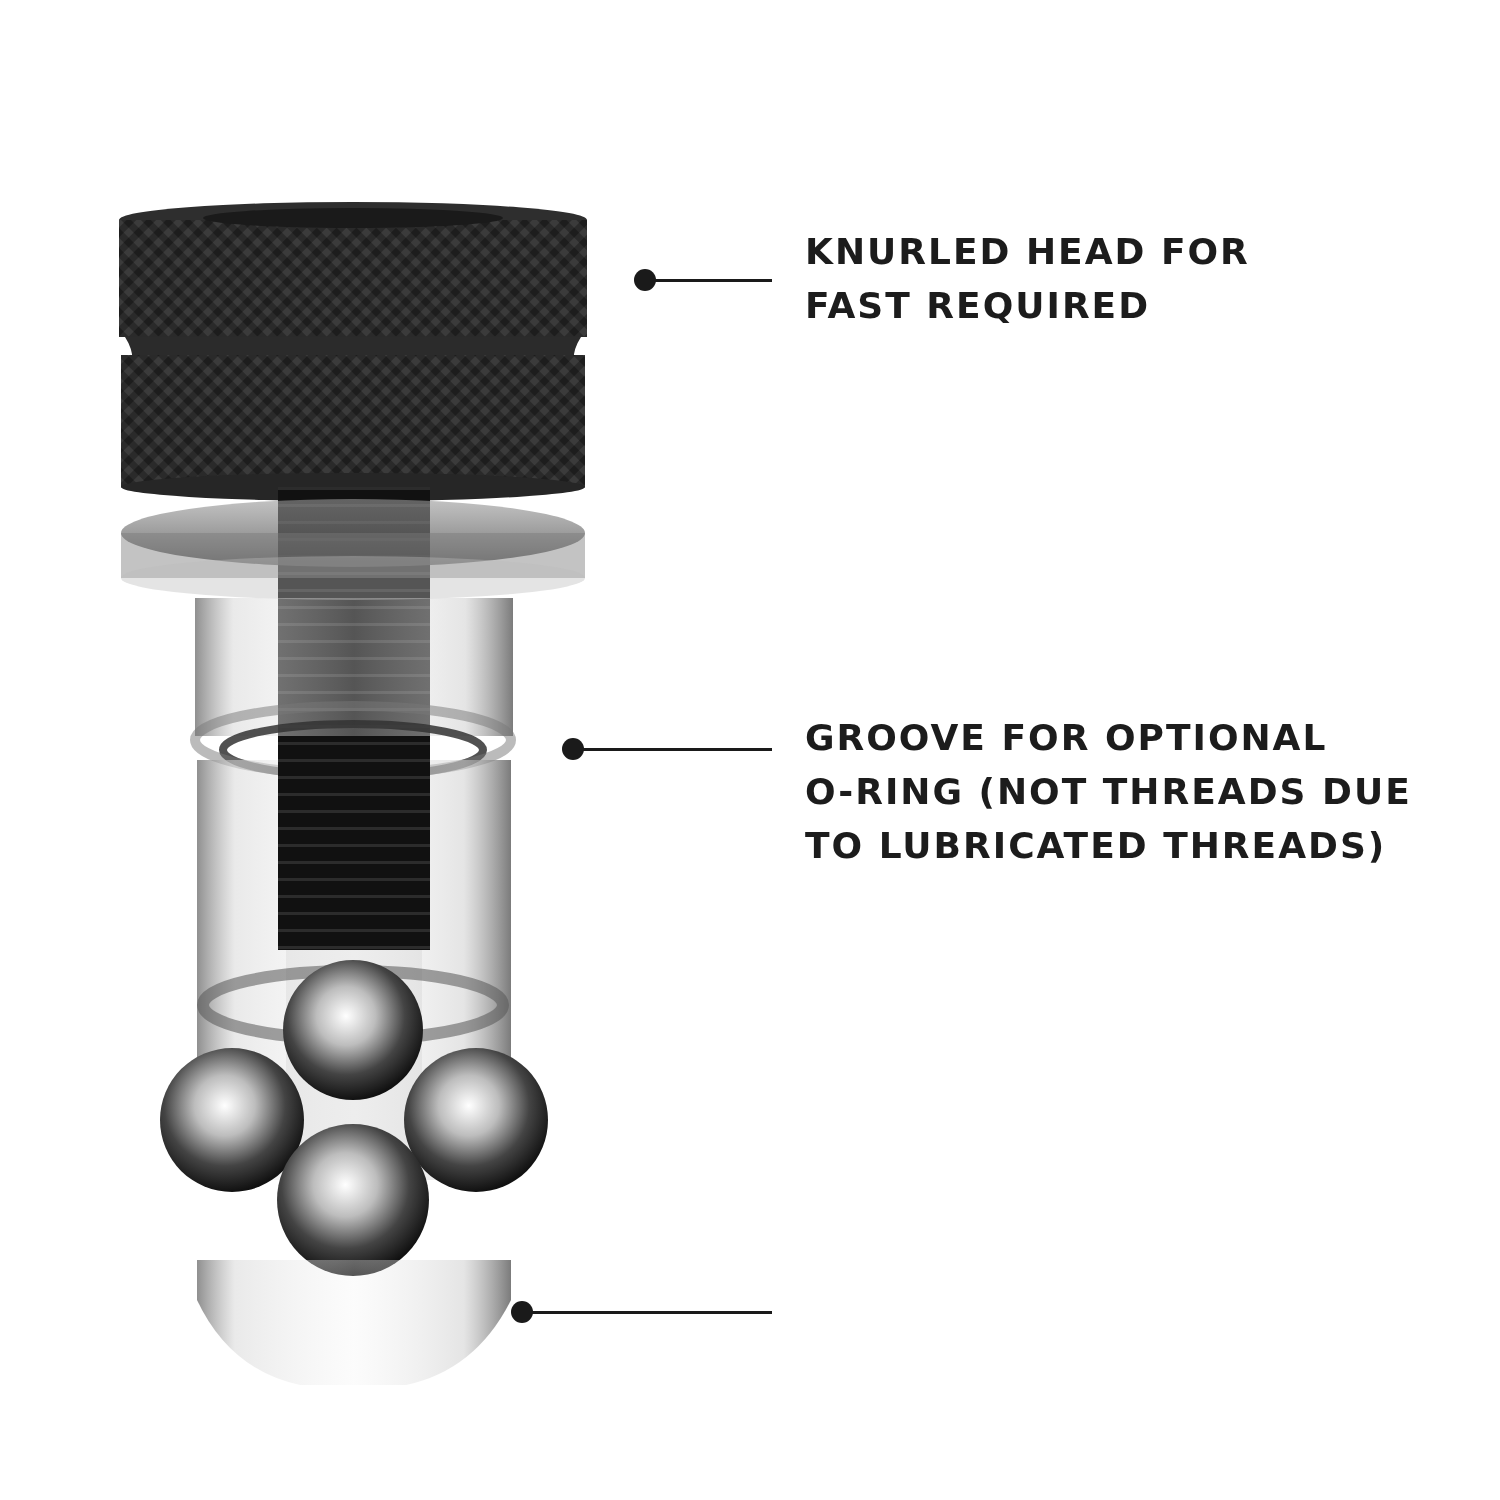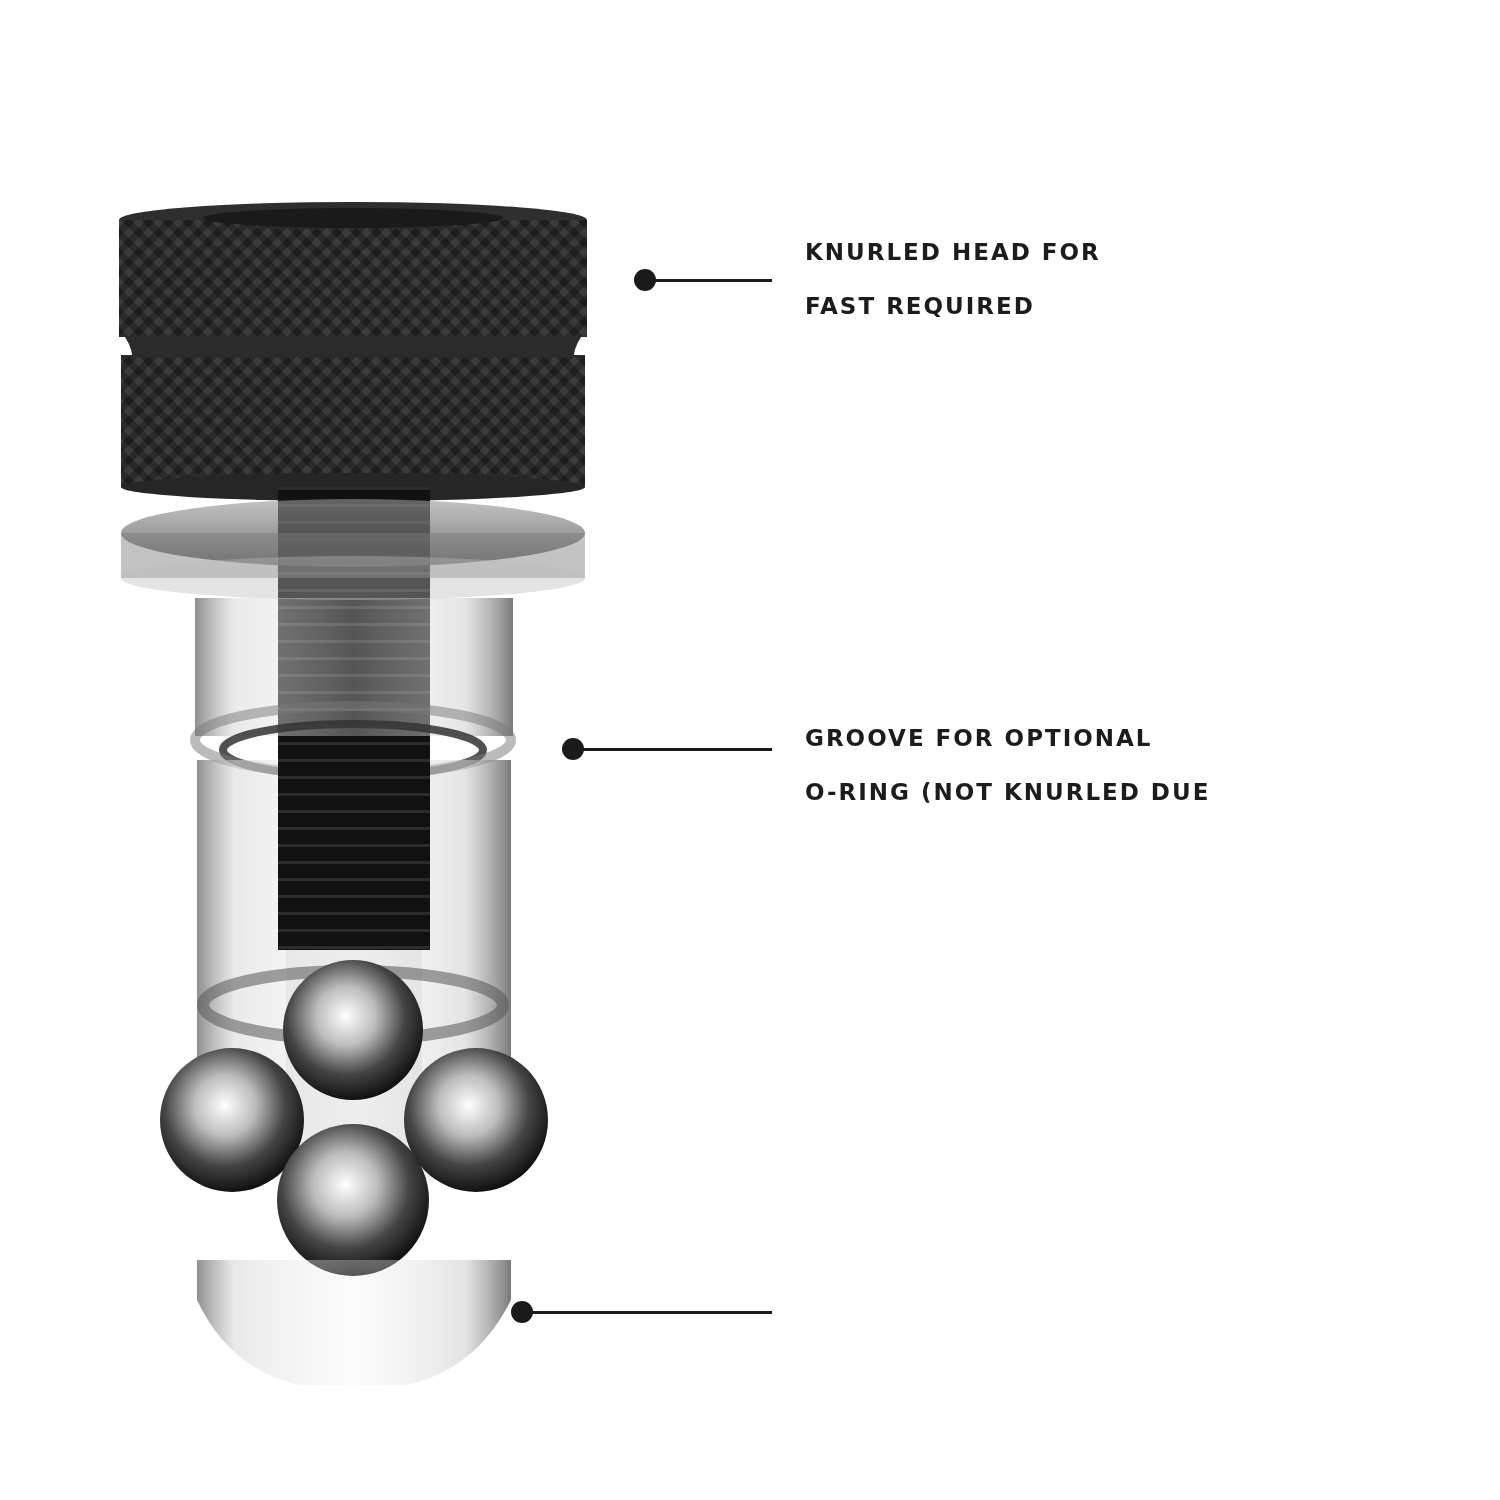--- a/index.html
+++ b/index.html
@@ -9,7 +9,7 @@
   .callout { position:absolute; left:0; top:0; width:1500px; }
   .dot { position:absolute; width:22px; height:22px; border-radius:50%; background:#1a1a1a; }
   .leader { position:absolute; height:3px; background:#1a1a1a; }
-  .label { position:absolute; color:#1c1c1c; font-weight:bold; font-size:23px; line-height:54px;
+  .label { position:absolute; color:#1c1c1c; font-weight:bold; font-size:36px; line-height:54px;
            letter-spacing:2px; white-space:nowrap; }
   .label div { display:block; }
 </style>

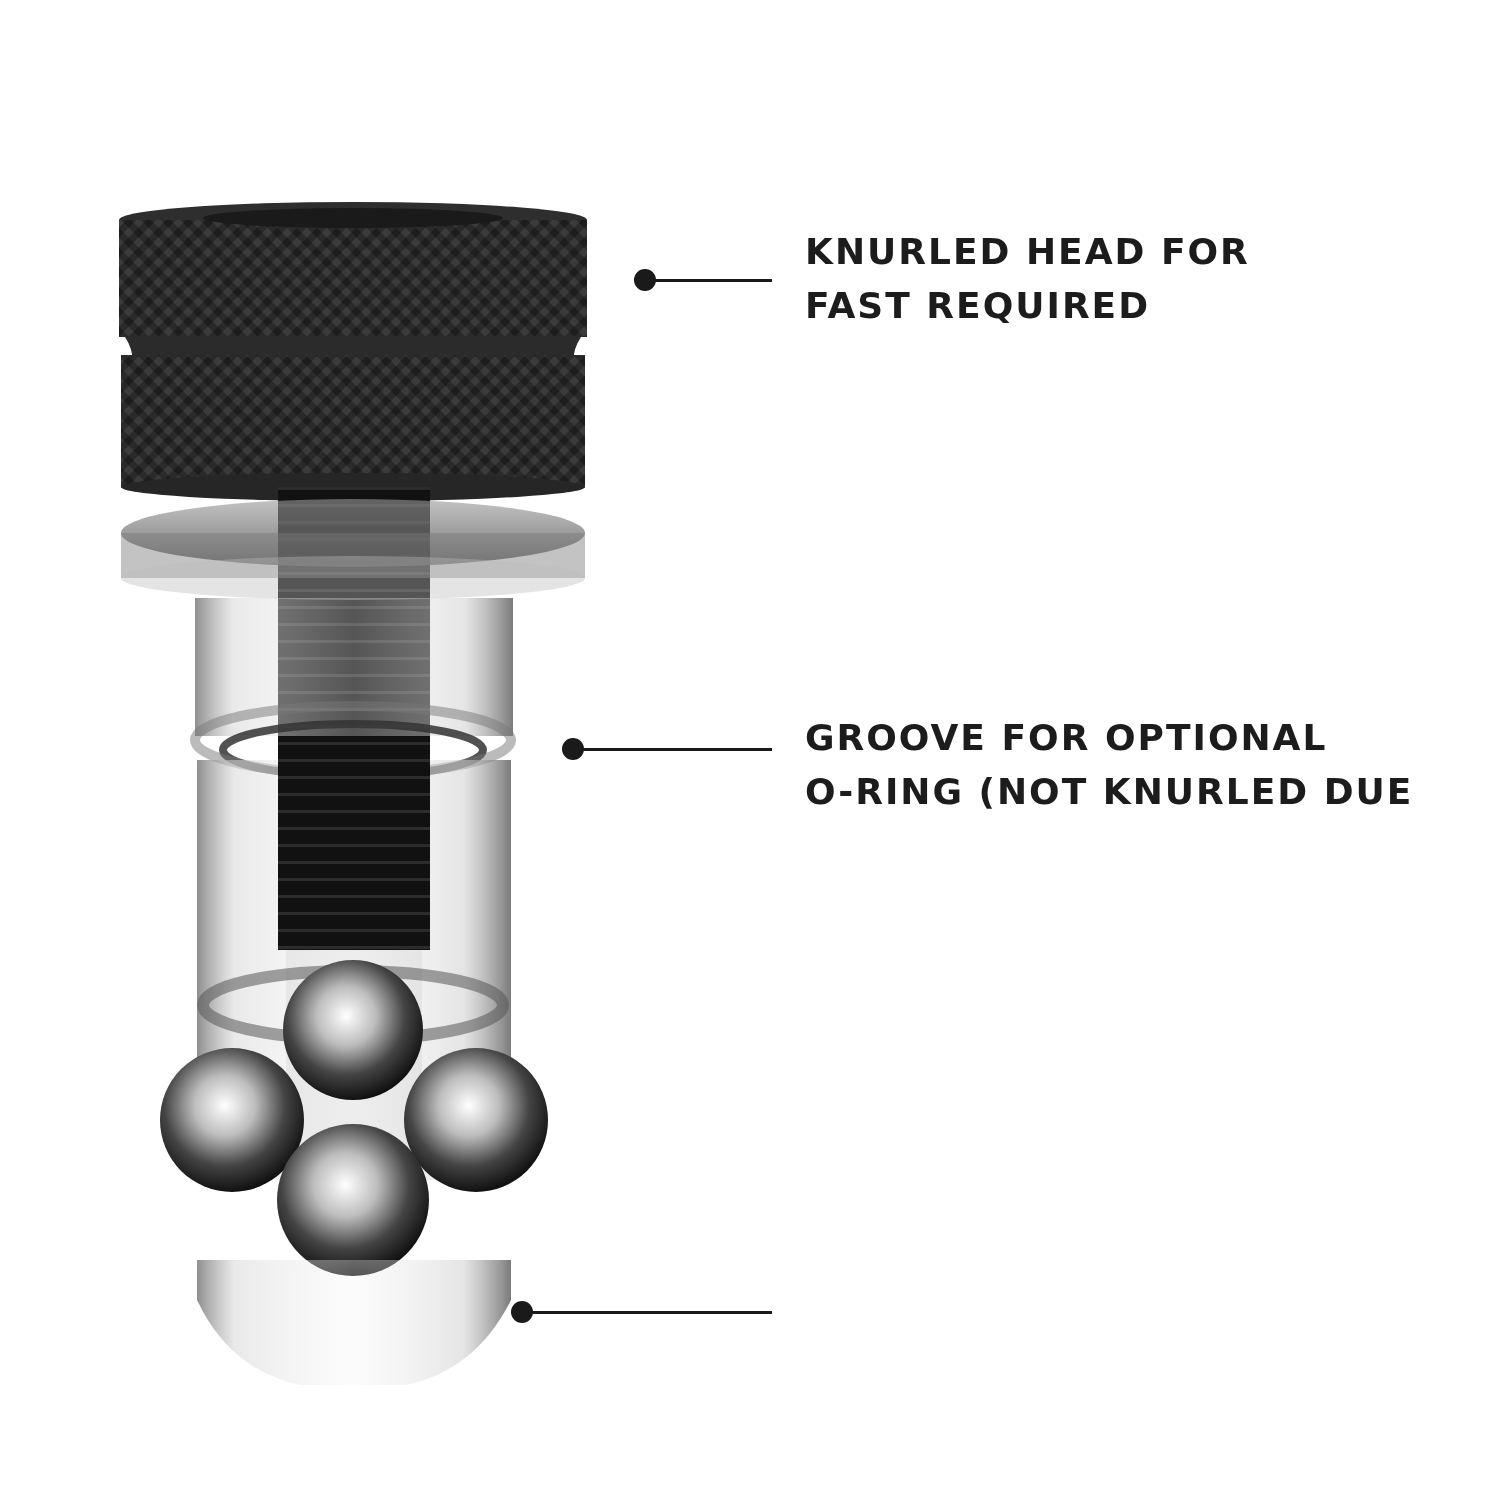--- a/index.html
+++ b/index.html
@@ -99,7 +99,7 @@
   <div class="leader" style="left:573px; top:748px; width:199px;"></div>
   <div class="label" style="left:805px; top:667px;margin-top:44px;">
     <div>GROOVE FOR OPTIONAL</div>
-    <div>O-RING (NOT KNURLED DUE</div>
+    <div>O-RING (NOT THREADS DUE</div>
   </div>
 </div>
 

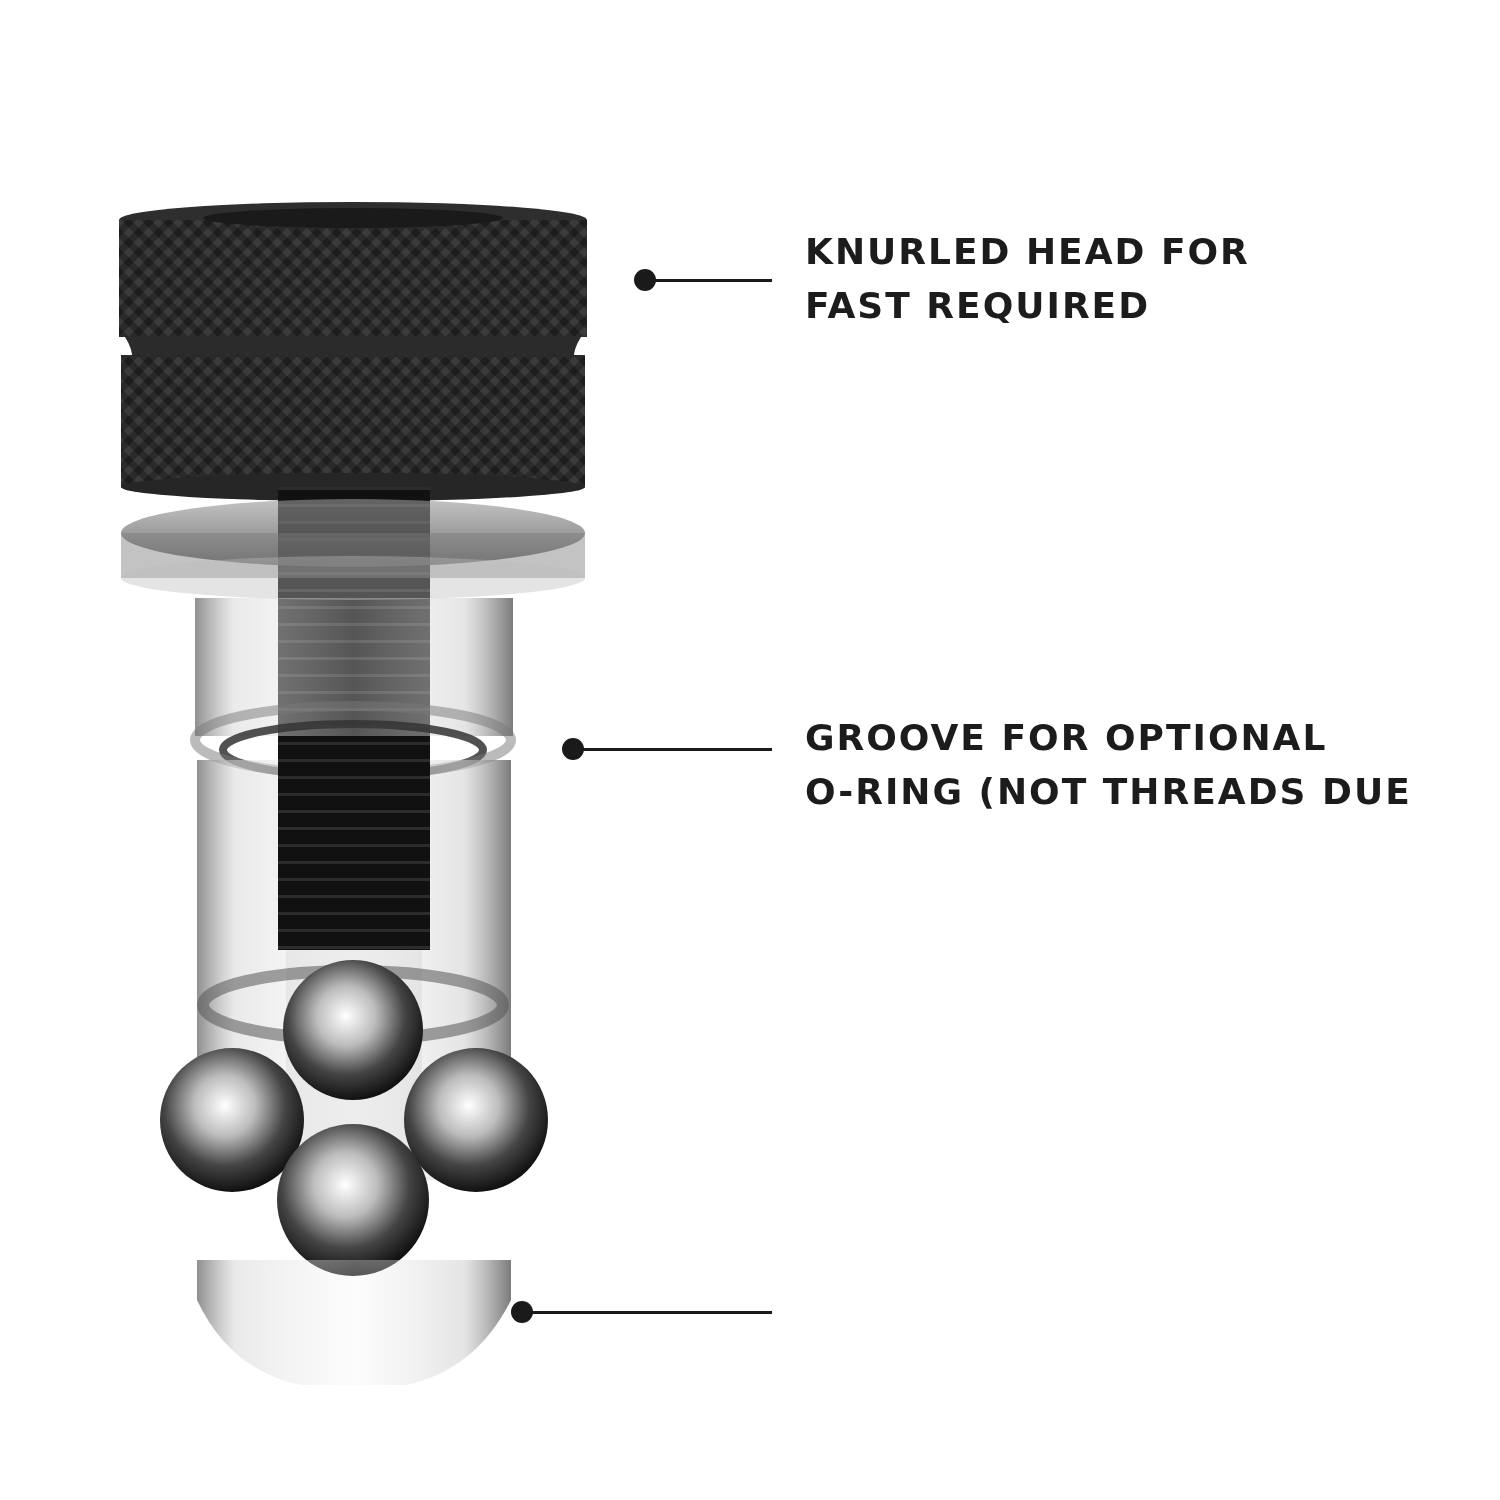--- a/index.html
+++ b/index.html
@@ -100,6 +100,7 @@
   <div class="label" style="left:805px; top:667px;margin-top:44px;">
     <div>GROOVE FOR OPTIONAL</div>
     <div>O-RING (NOT THREADS DUE</div>
+    <div>TO LUBRICATED THREADS)</div>
   </div>
 </div>
 

